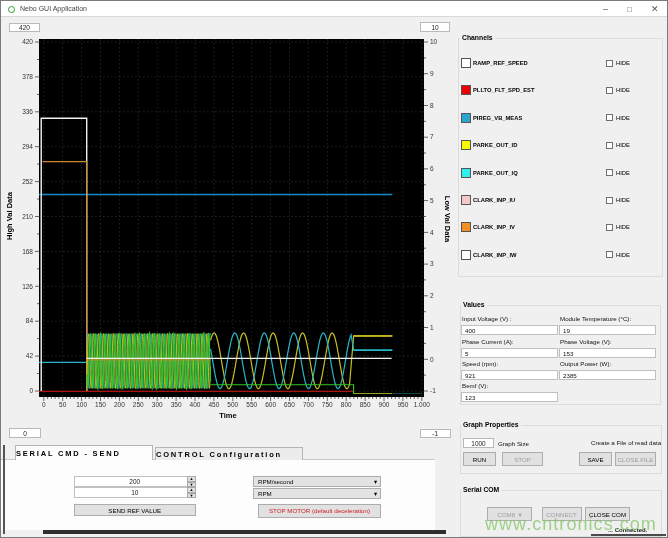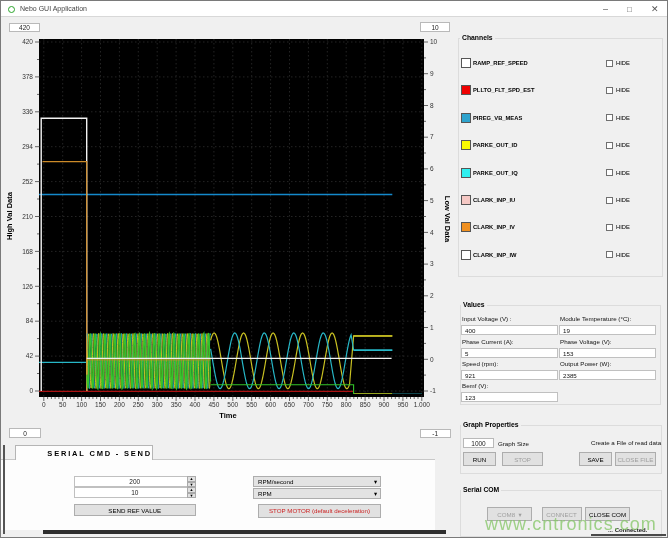--- a/index.html
+++ b/index.html
@@ -20,7 +20,7 @@
 .fbox { position:absolute; width:97px; height:10px; background:#fff; border:1px solid #c0c0c0; font-size:6.2px; color:#111; padding-left:3px; line-height:9px; }
 .btn { position:absolute; background:#e1e1e1; border:1px solid #adadad; font-size:6.2px; color:#000; text-align:center; }
 .btn.dis { color:#9e9e9e; }
-.tab { position:absolute; font-size:7.5px; font-weight:bold; text-align:right; letter-spacing:1.8px; white-space:nowrap; overflow:hidden; }
+.tab { position:absolute; font-size:7.5px; font-weight:bold; text-align:left; letter-spacing:1.8px; white-space:nowrap; overflow:hidden; }
 #watermark { position:absolute; left:484px; top:512.5px; width:190px; font-size:18px; color:rgba(135,198,105,0.78); letter-spacing:1.05px; }
 </style></head>
 <body>

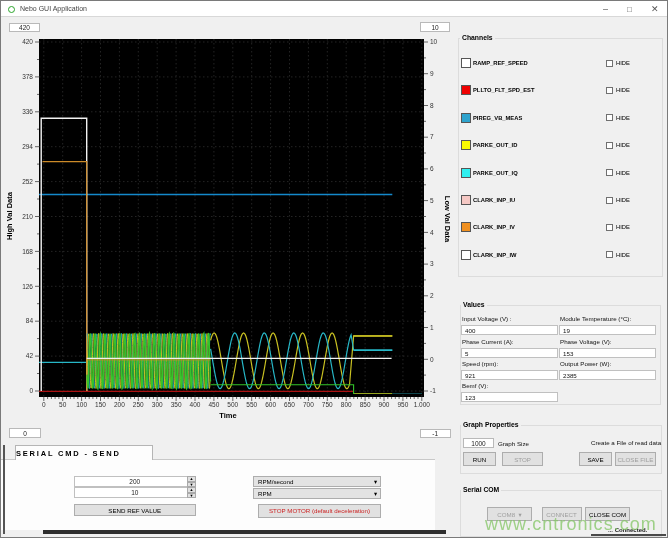--- a/index.html
+++ b/index.html
@@ -375,6 +375,7 @@
 
   <div style="position:absolute;left:0px;top:458px;width:434px;height:71px;background:#fdfdfd;border-top:1px solid #c8c8c8;"></div>
   <div class="tab" style="left:14px;top:444px;width:138px;height:15px;background:#fdfdfd;border:1px solid #b5b5b5;border-bottom:none;line-height:15px;">SERIAL CMD - SEND</div>
+  <div class="tab" style="left:154px;top:446px;width:148px;height:13px;background:#ececec;border:1px solid #b5b5b5;border-bottom:none;line-height:13px;">CONTROL Configuration</div>
 
   <div class="ibox" style="left:72.5px;top:475px;width:122.5px;height:11px;line-height:10px;border-color:#c0c0c0;">200</div>
   <div class="ibox" style="left:72.5px;top:486px;width:122.5px;height:11px;line-height:10px;border-color:#c0c0c0;">10</div>

